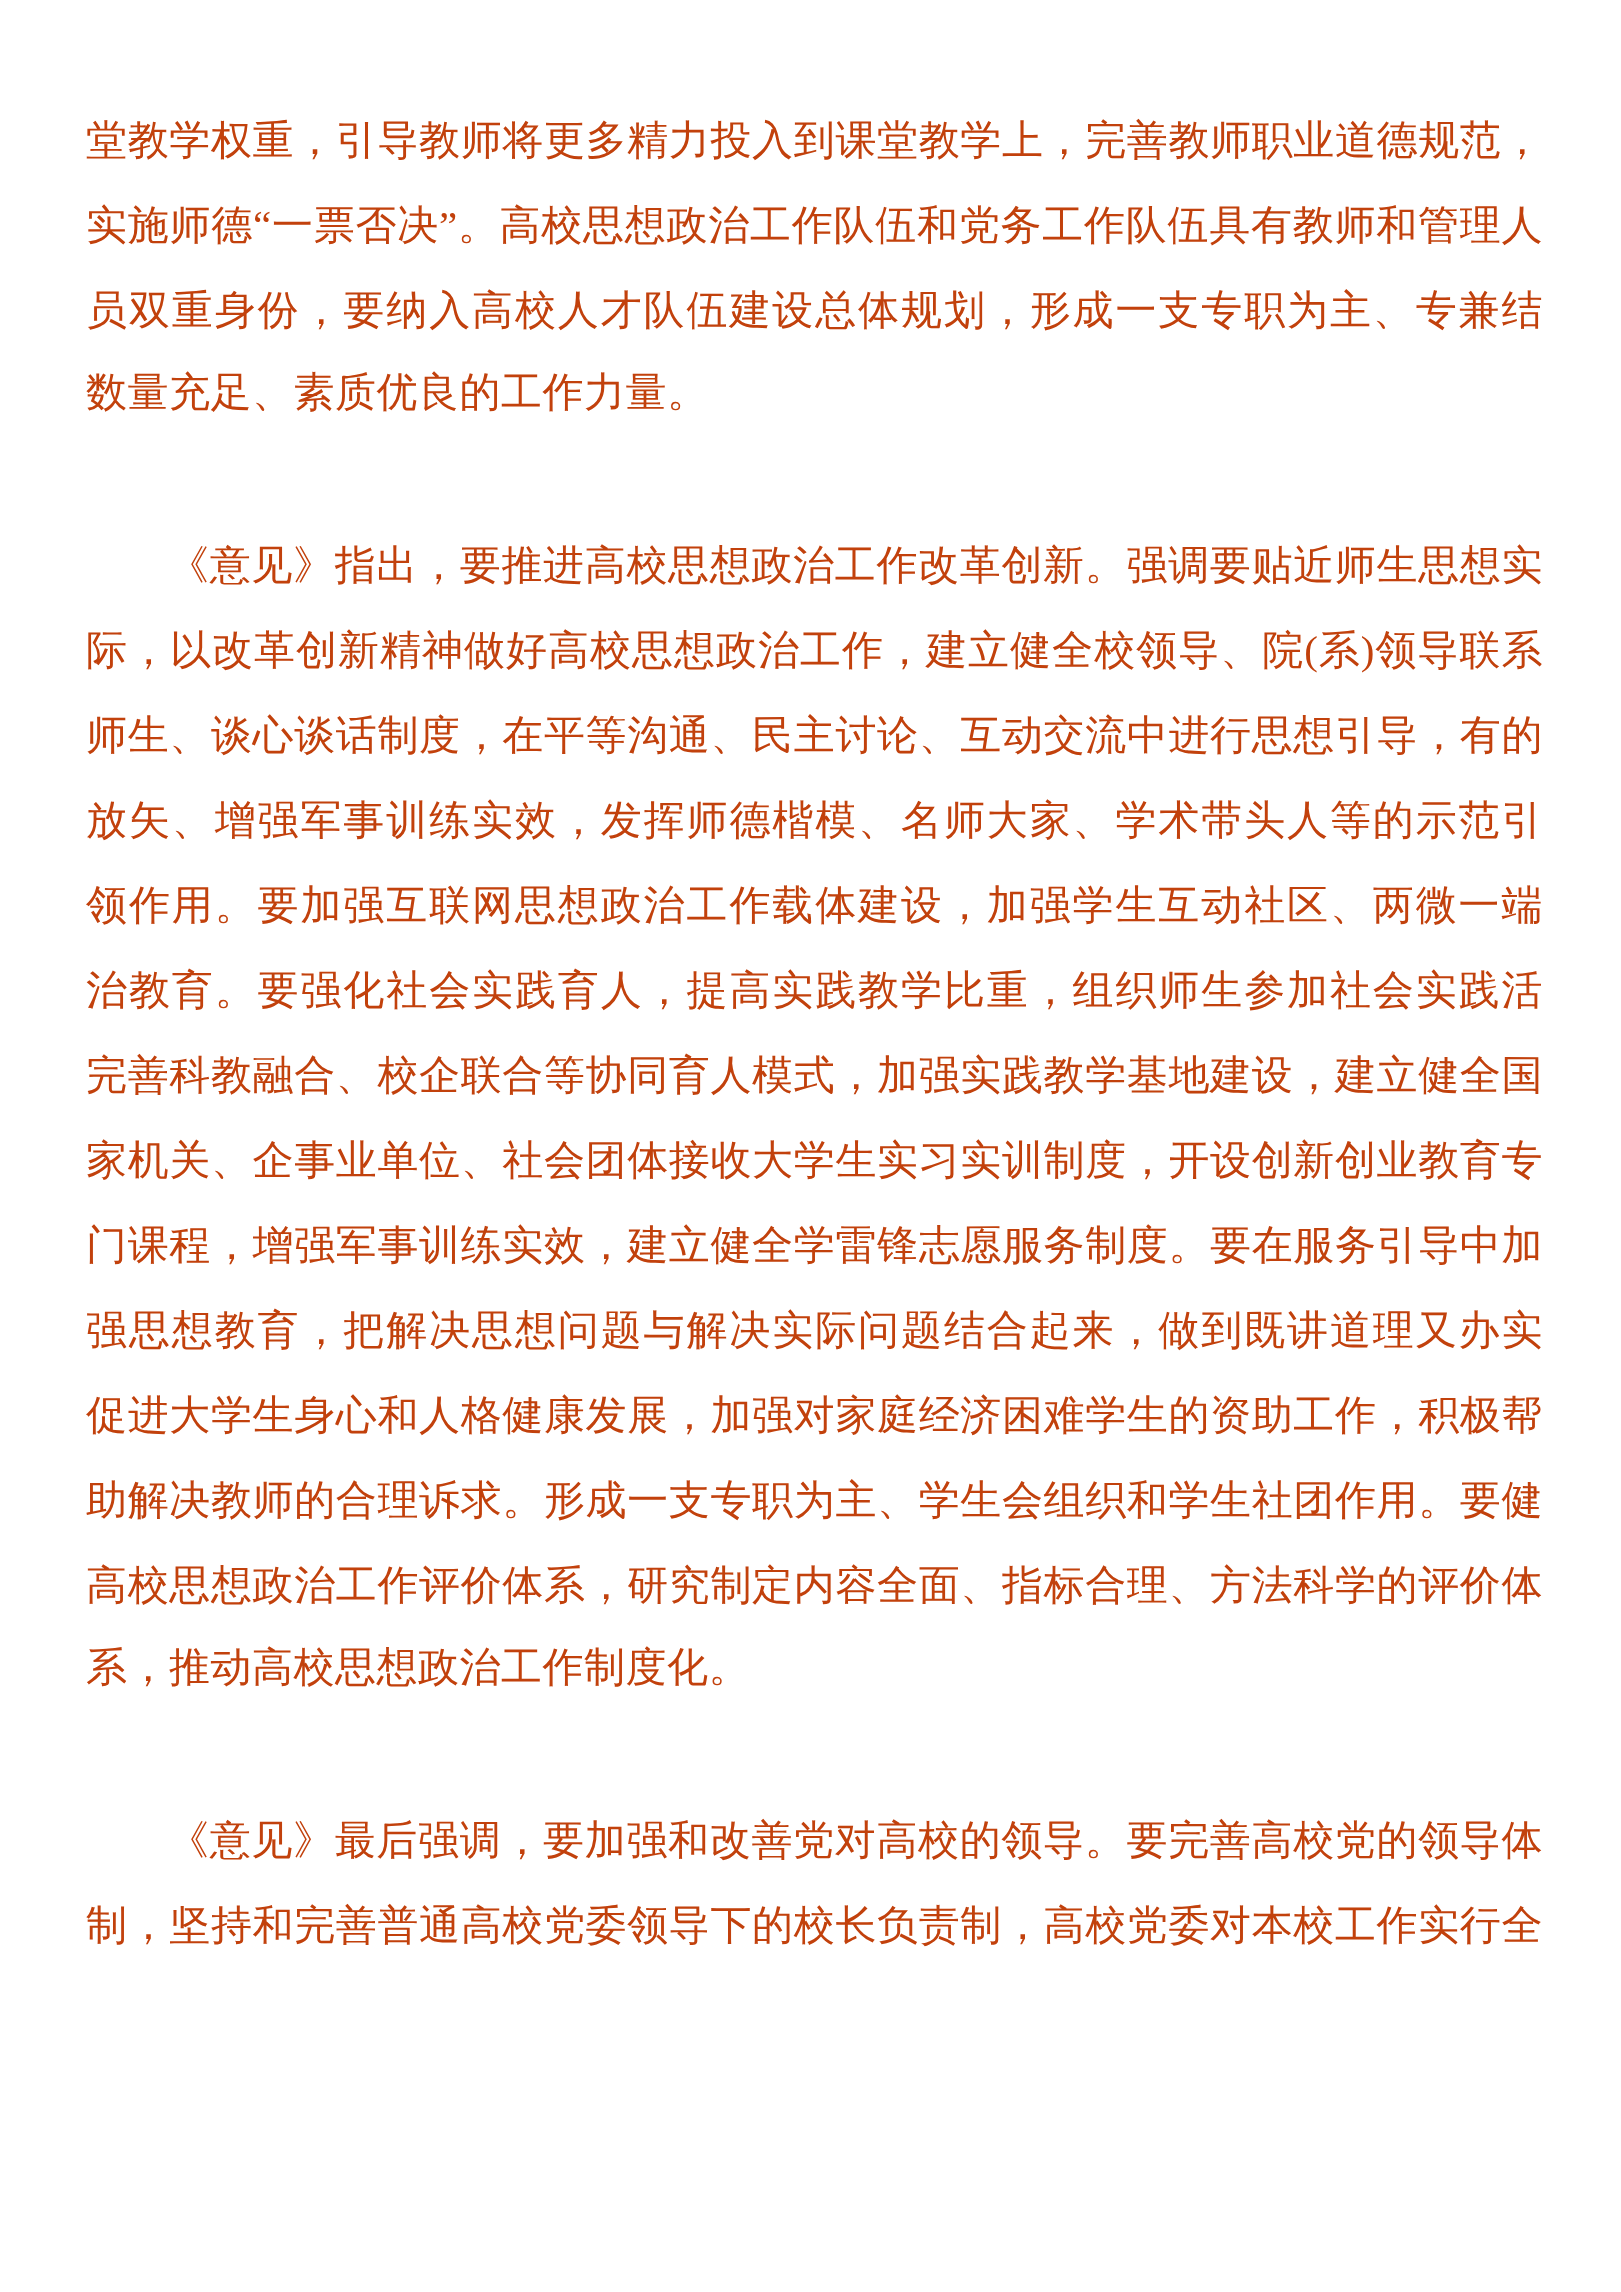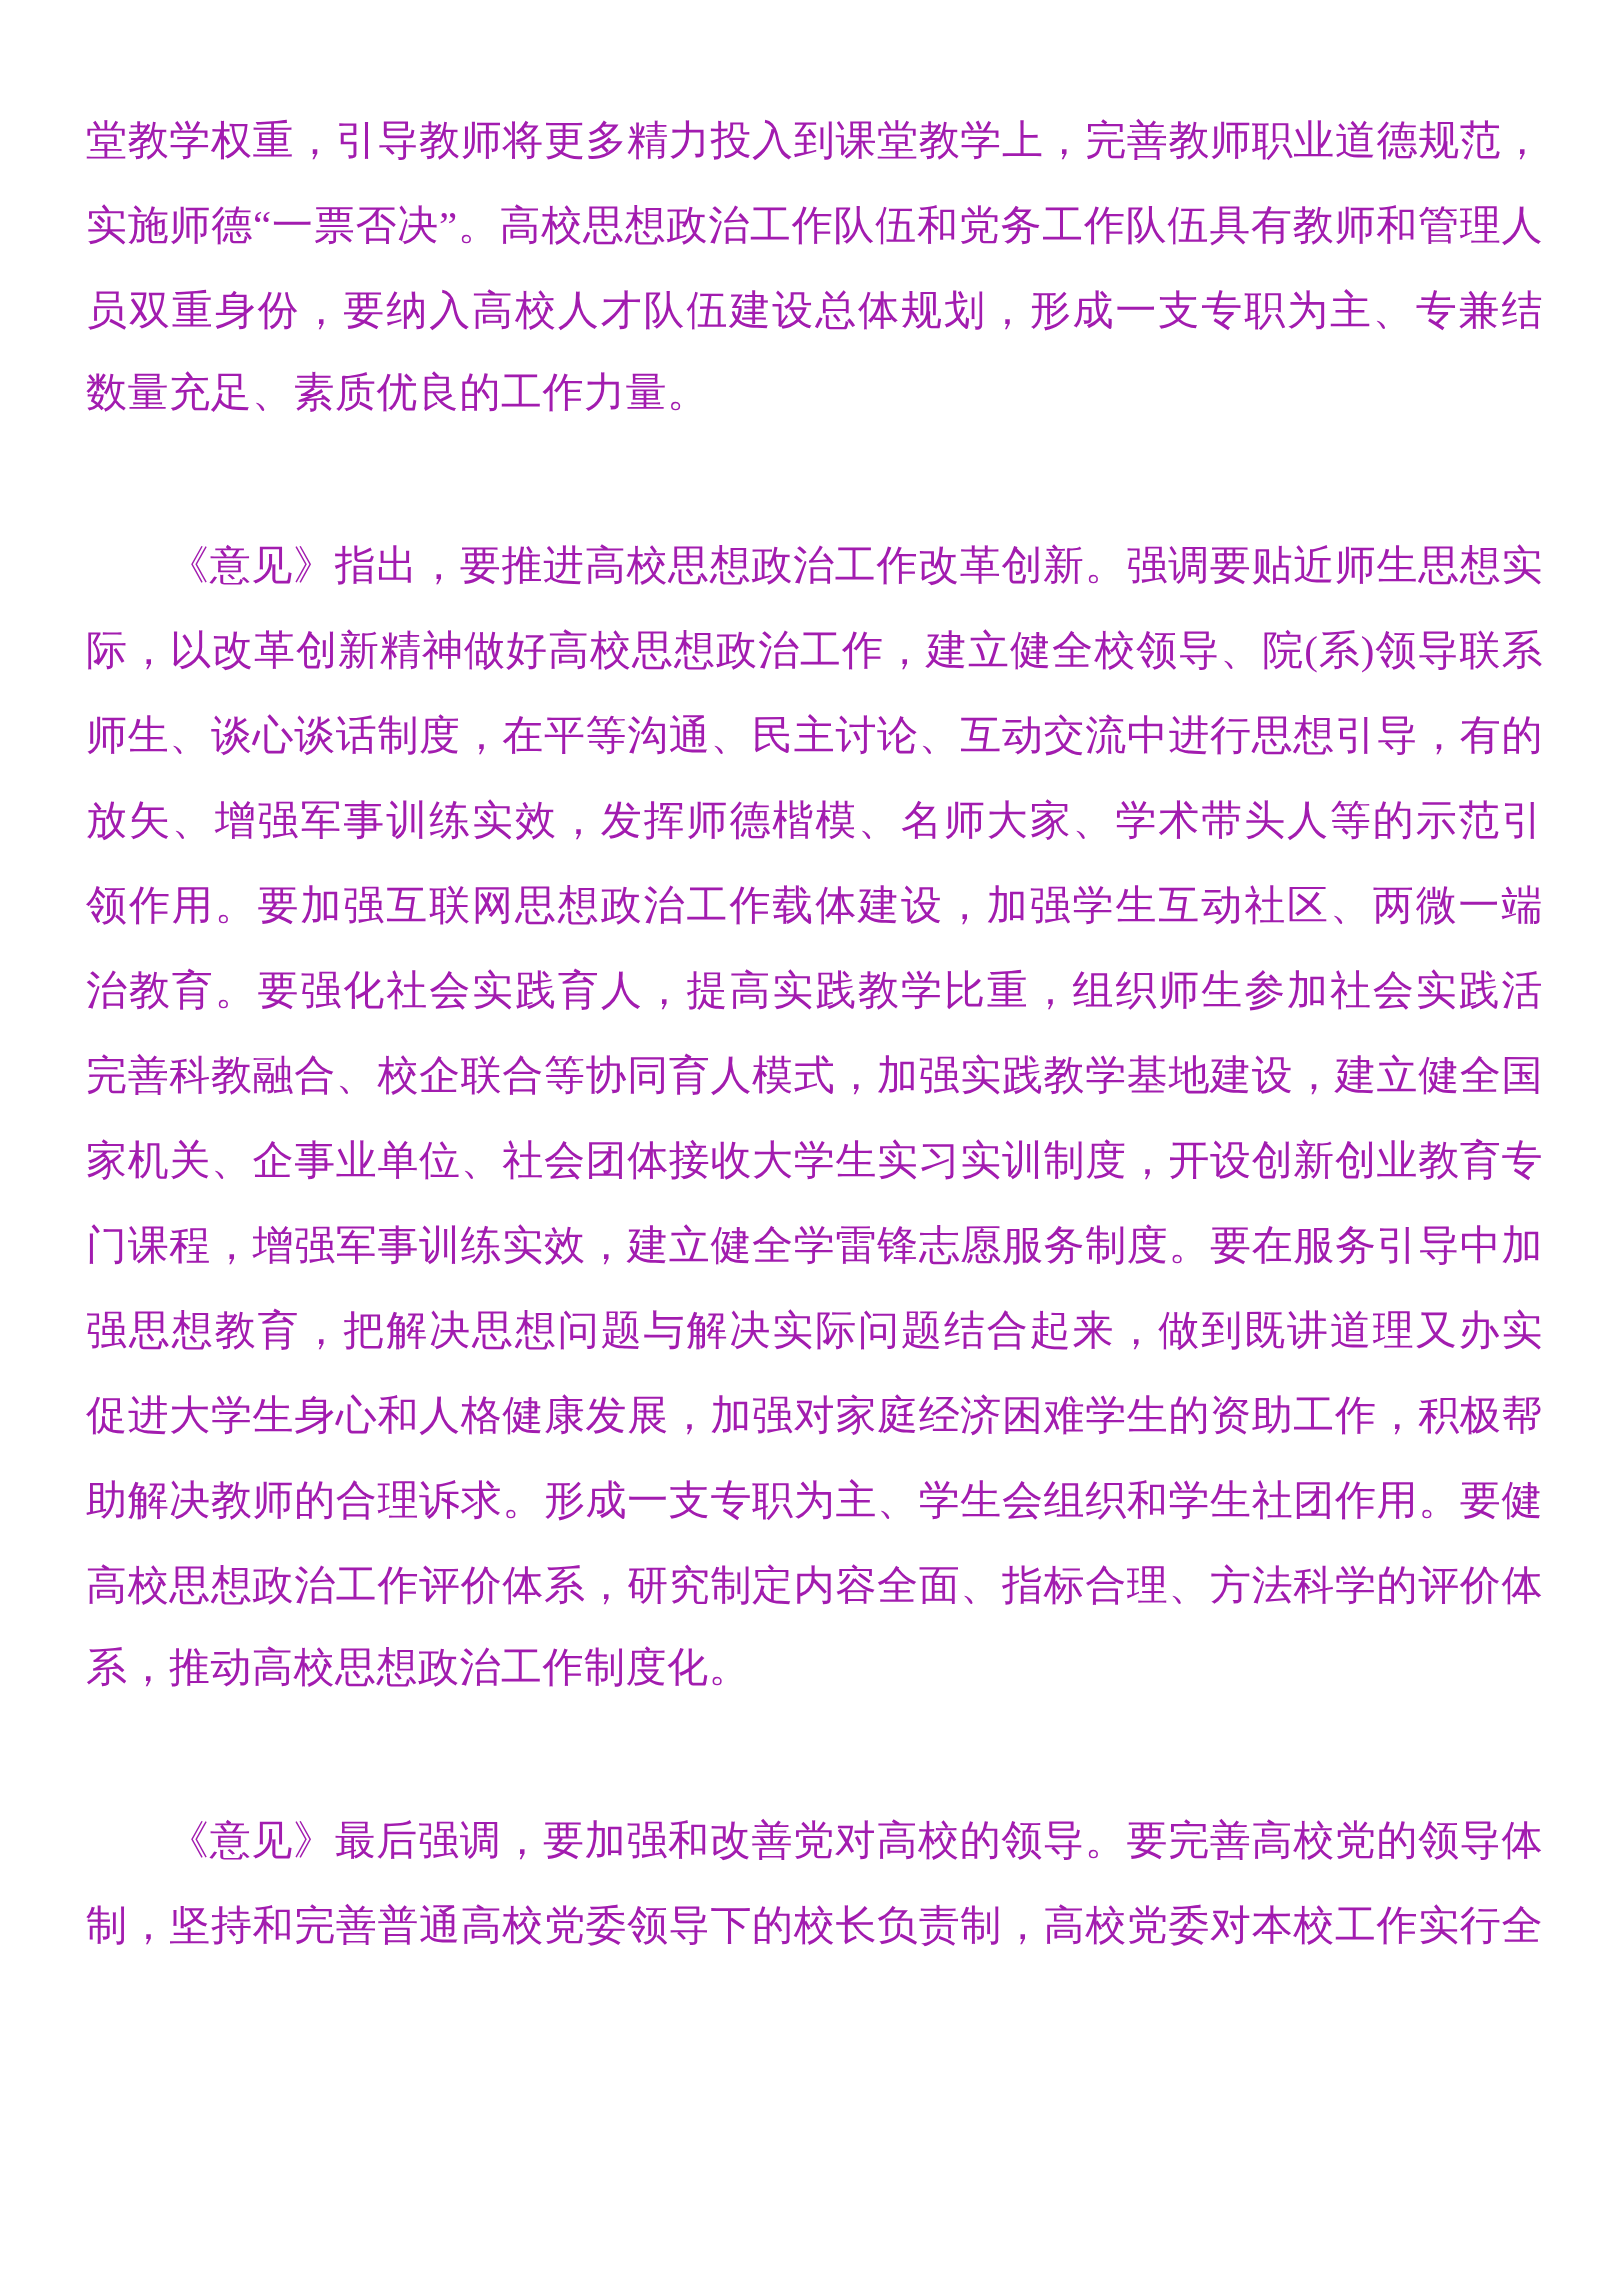--- a/index.html
+++ b/index.html
@@ -16,7 +16,7 @@
     padding: 98px 78px 0 86px;
     overflow: hidden;
     font-family: "Liberation Serif", "DejaVu Serif", serif;
-    color: #a21caf;
+    color: #c2410c;
   }
   .paragraph {
     margin: 0;

